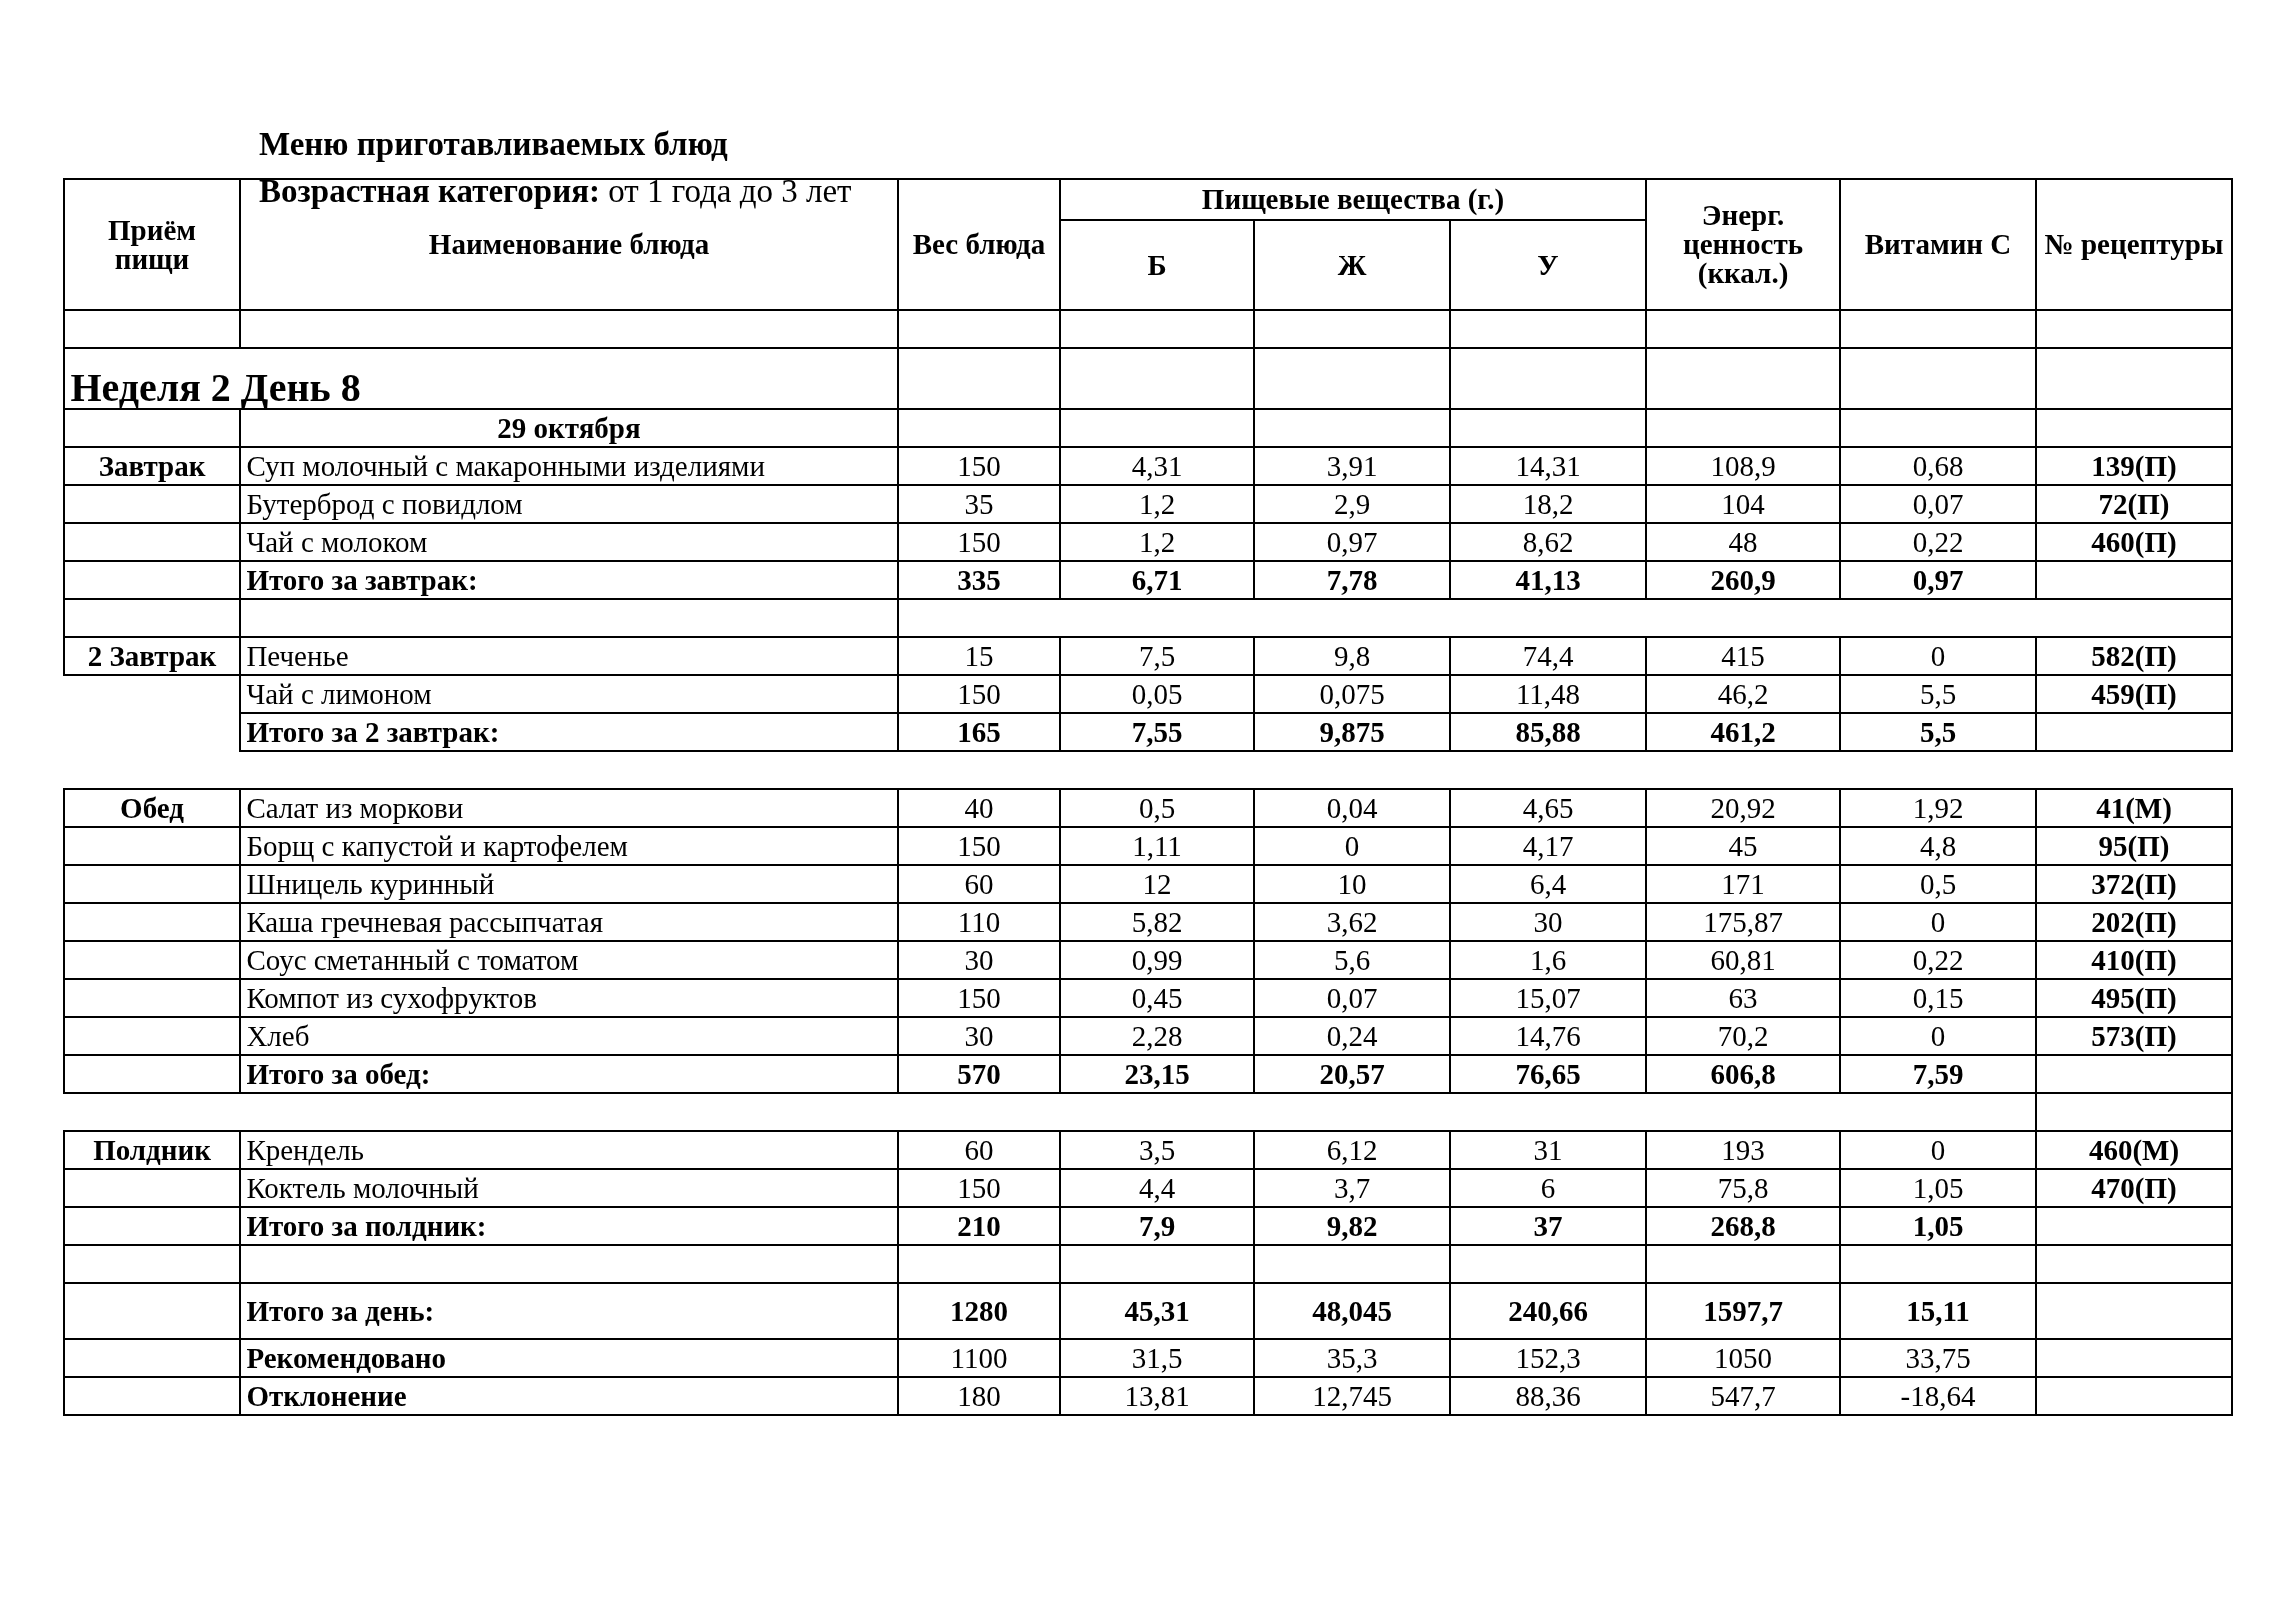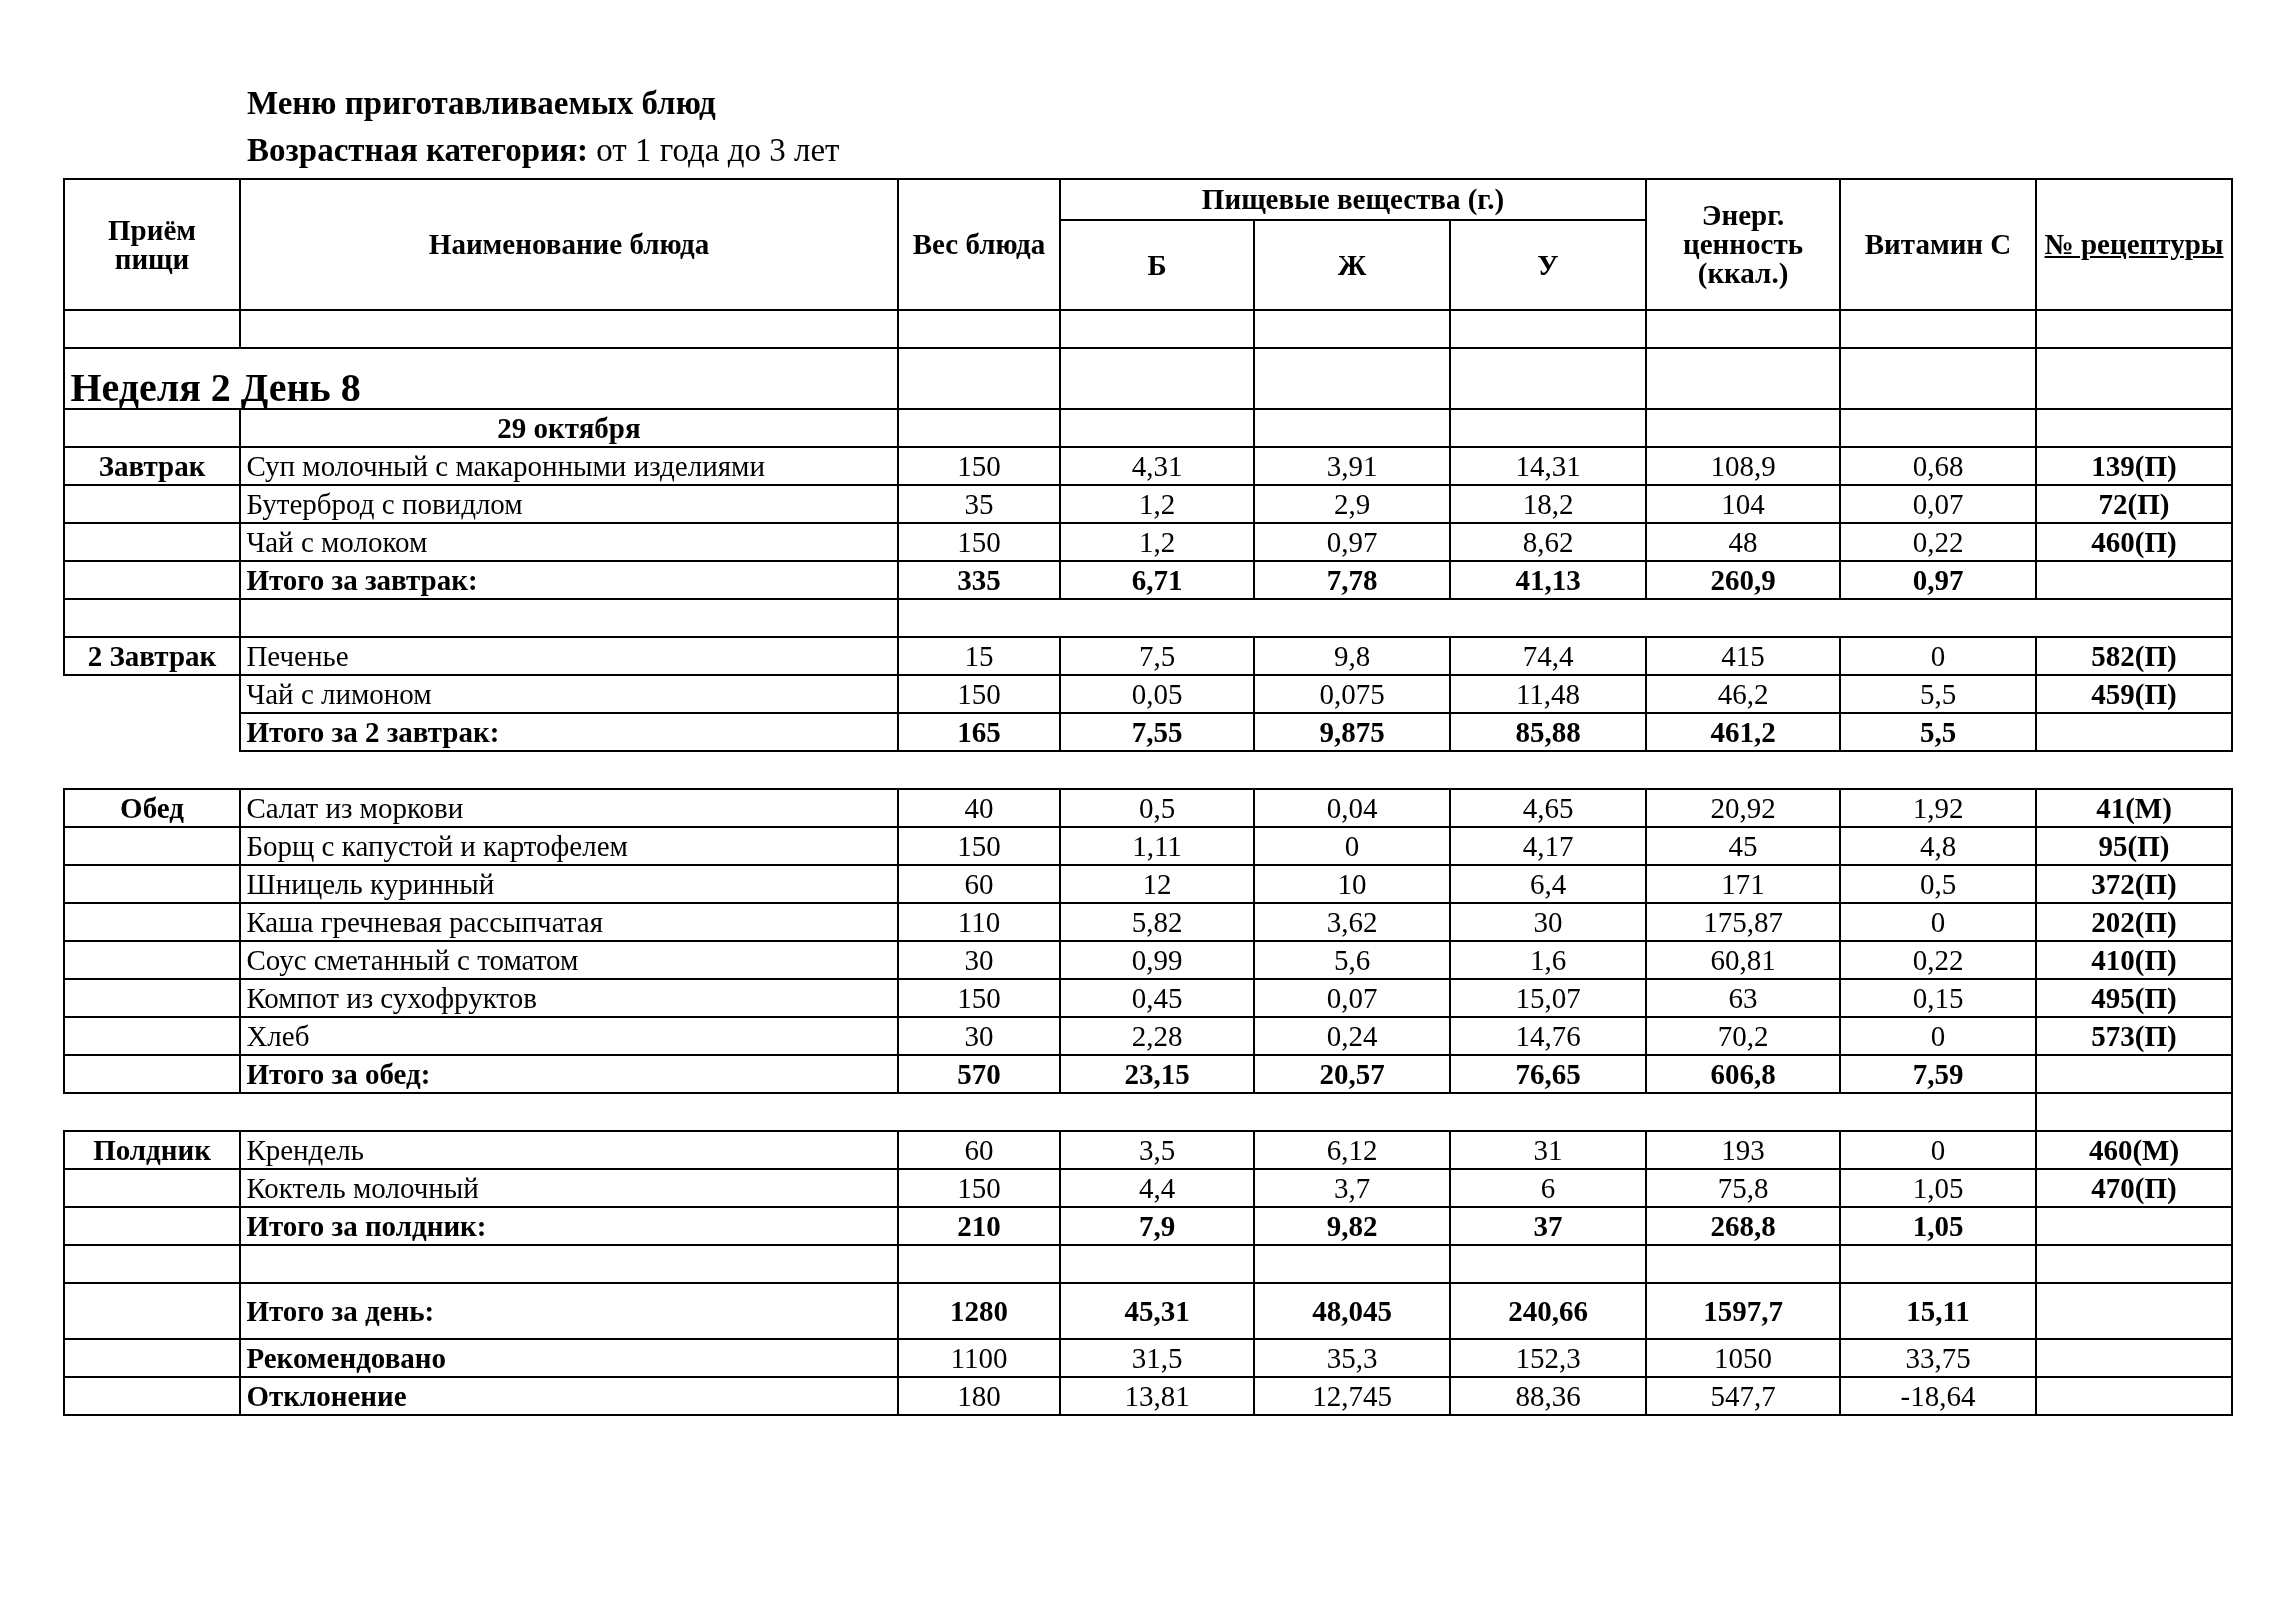--- a/index.html
+++ b/index.html
@@ -5,7 +5,7 @@
   html, body { margin: 0; padding: 0; background: #ffffff; }
   body { width: 2293px; height: 1621px; position: relative; overflow: hidden;
          font-family: "Liberation Serif", "DejaVu Serif", serif; color: #000; }
-  .title { position: absolute; left: 247px; font-weight: bold; font-size: 33px; line-height: 1; white-space: nowrap; }
+  .title { position: absolute; left: 259px; font-weight: bold; font-size: 33px; line-height: 1; white-space: nowrap; margin-top: 41px; }
   .title .normal { font-weight: normal; }
   #t1 { top: 87px; }
   #t2 { top: 134px; }

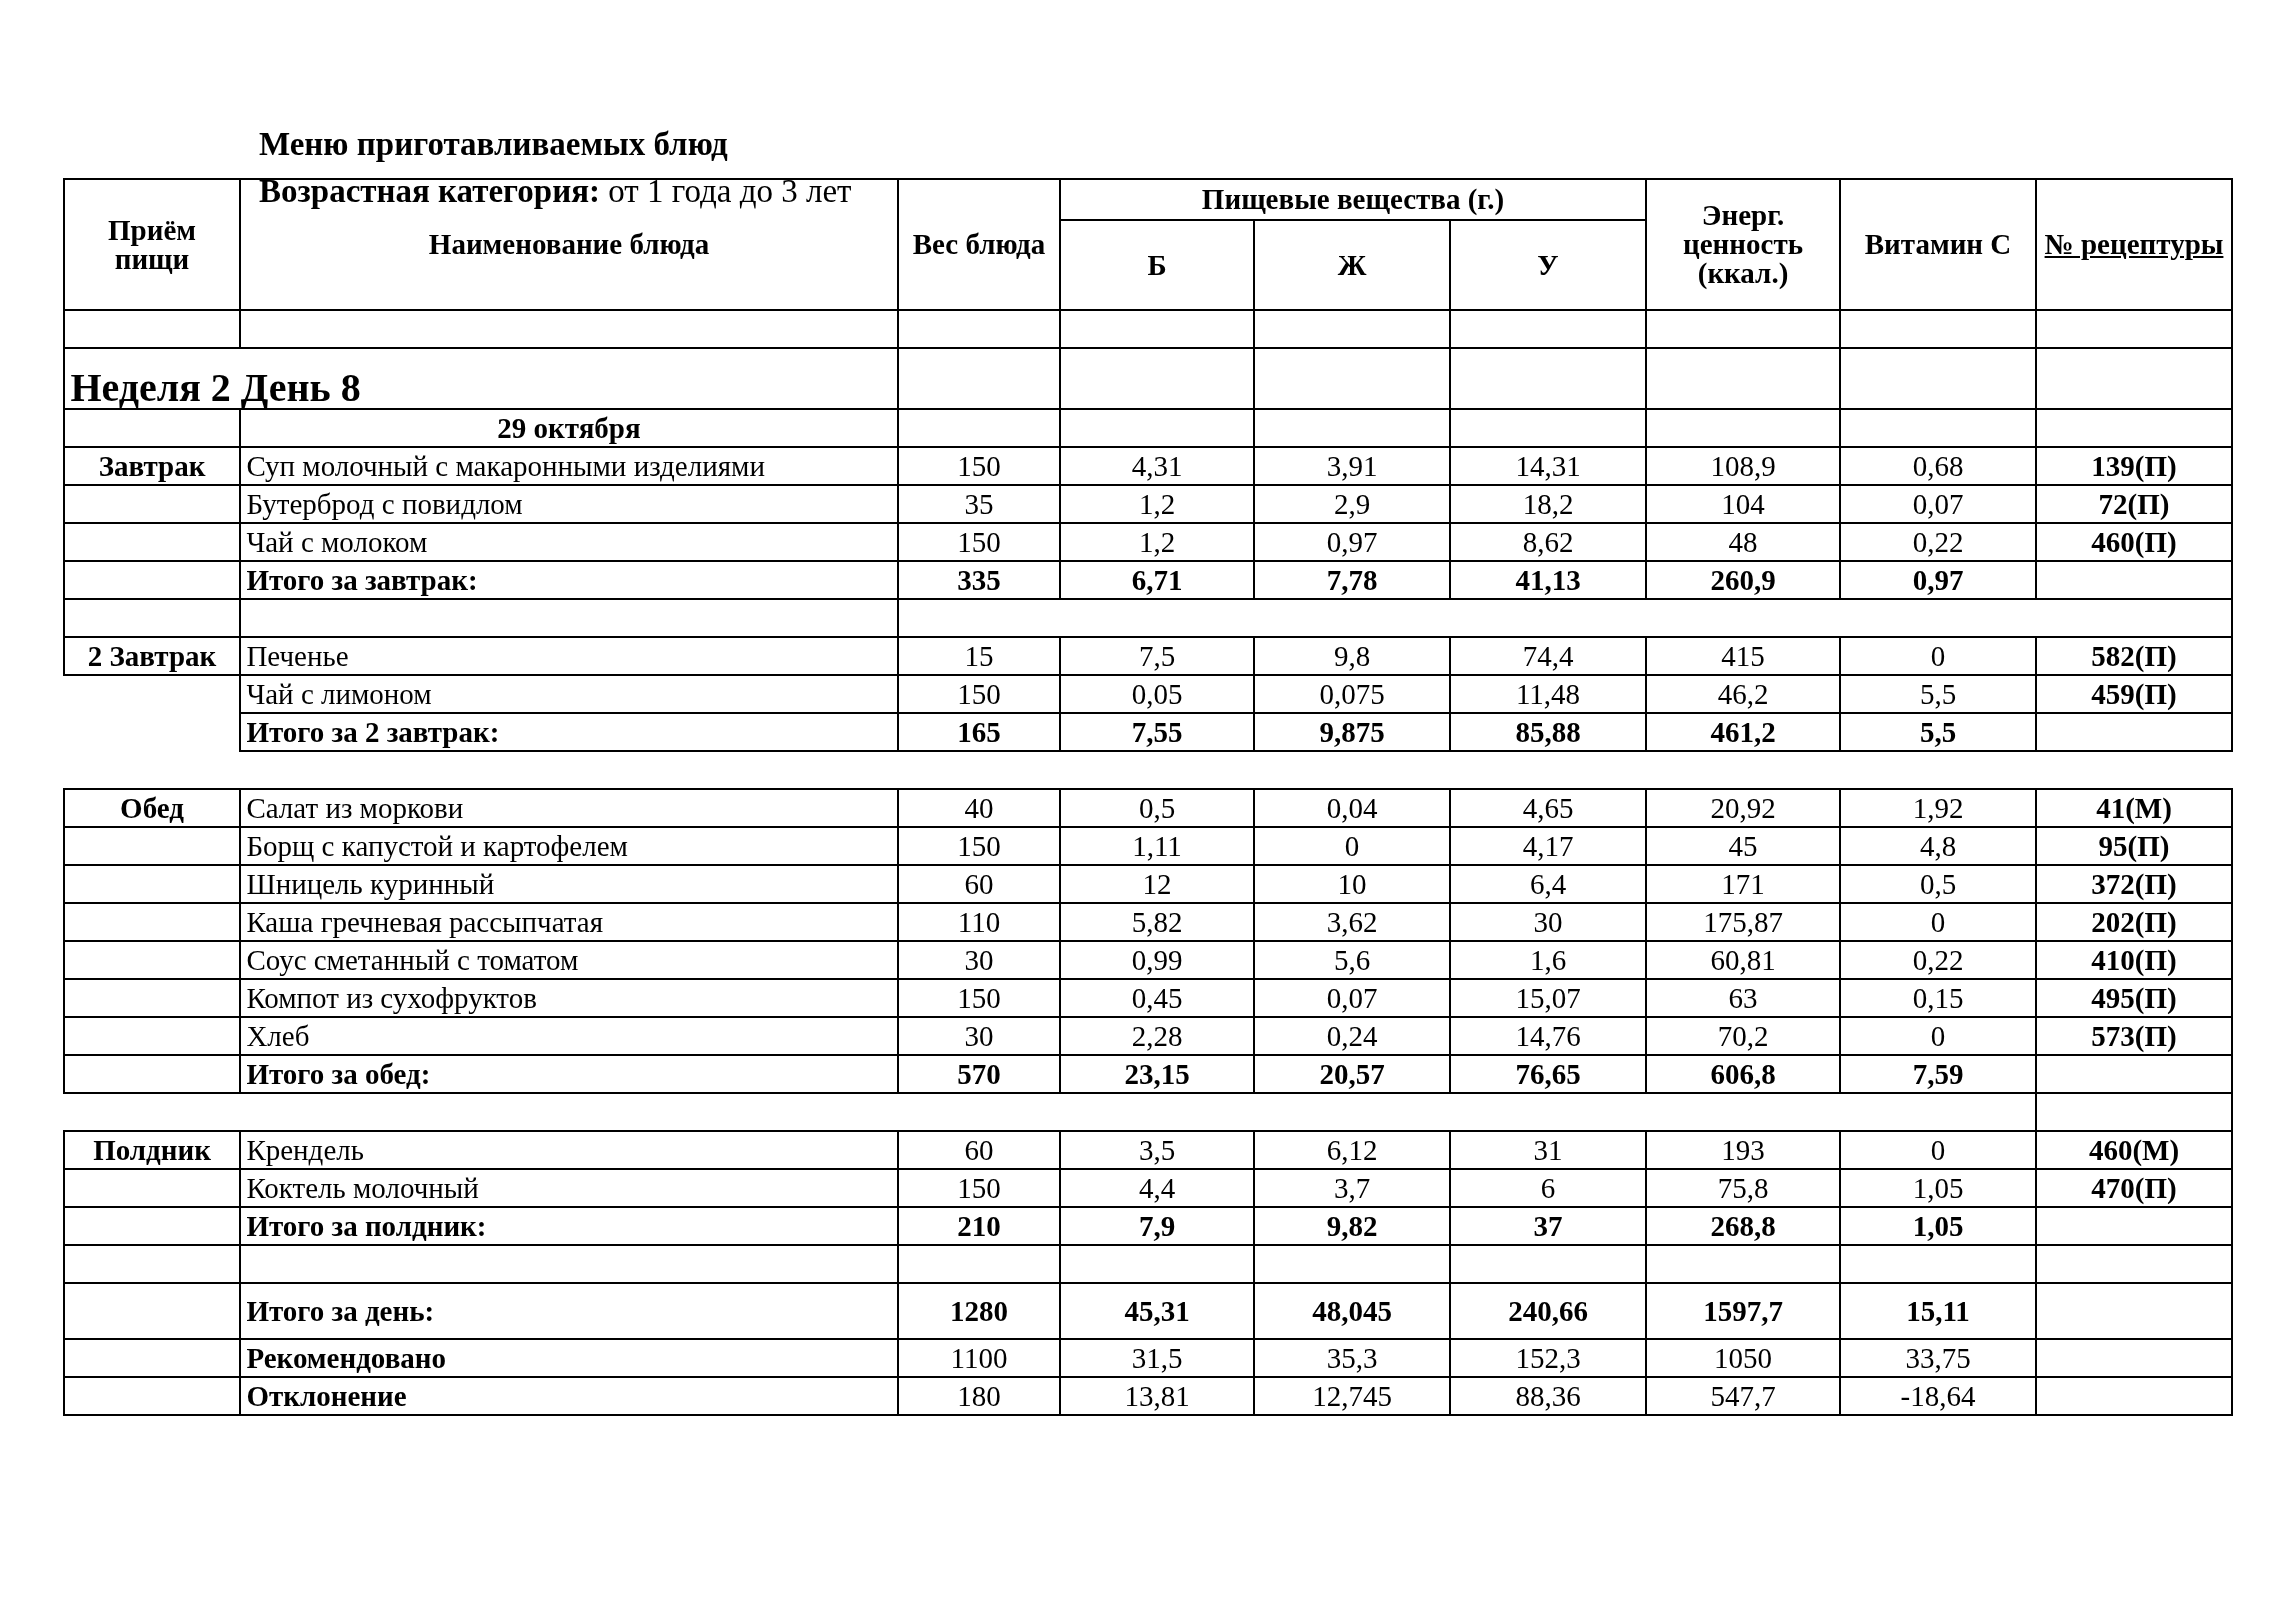--- a/index.html
+++ b/index.html
@@ -60,7 +60,7 @@
       <td colspan="3" class="vmid"><span>Пищевые вещества (г.)</span></td>
       <td rowspan="2" style="white-space:normal;"><span>Энерг. ценность (ккал.)</span></td>
       <td rowspan="2"><span>Витамин С</span></td>
-      <td rowspan="2" style="white-space:normal;text-decoration:underline;"><span>№ рецептуры</span></td>
+      <td rowspan="2" style="white-space:normal;"><span>№ рецептуры</span></td>
     </tr>
     <tr class="hdr hdr-bot">
       <td>Б</td>

